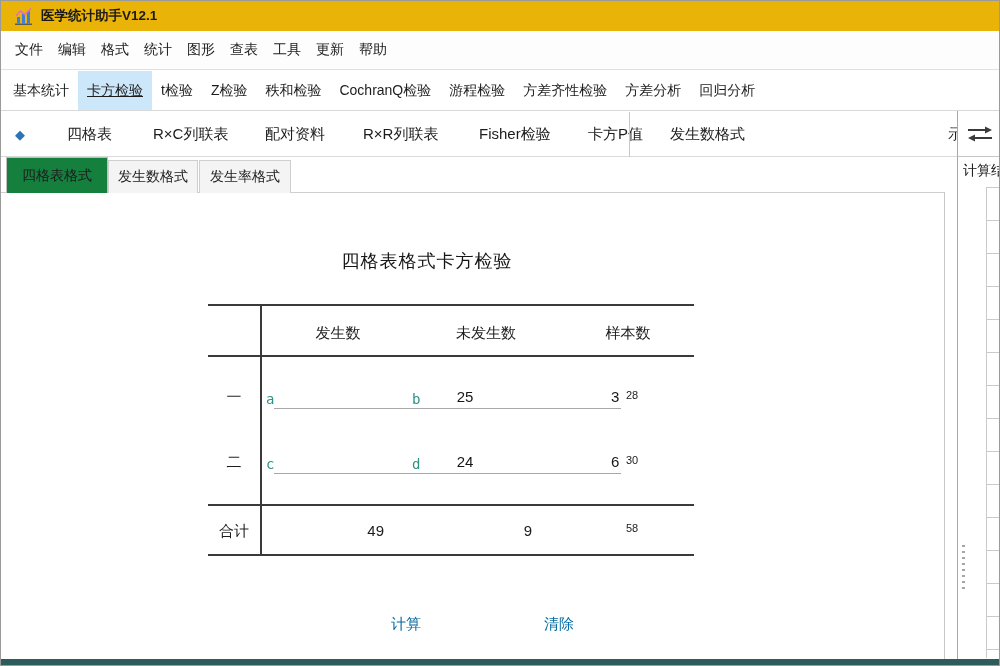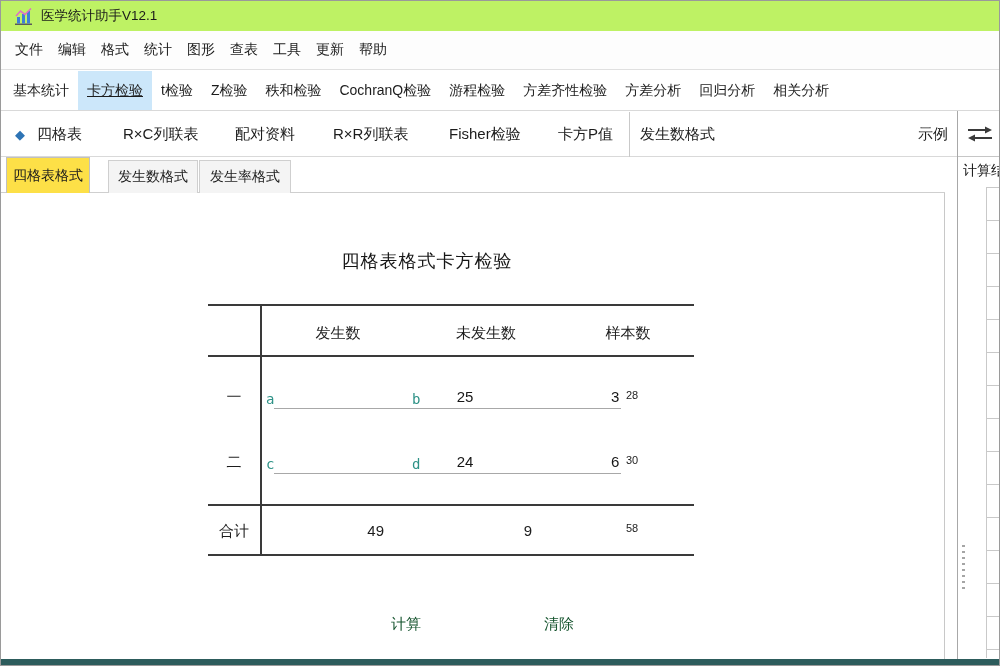--- a/index.html
+++ b/index.html
@@ -8,7 +8,7 @@
   #app { position:relative; width:1000px; height:666px; background:#fff; border:1px solid #9a9a9a; overflow:hidden; }
 
   
-  .titlebar { position:absolute; left:0; top:0; width:1000px; height:30px; background:#bef264; display:flex; align-items:center; }
+  .titlebar { position:absolute; left:0; top:0; width:1000px; height:30px; background:#eab308; display:flex; align-items:center;font-weight:bold; }
   .app-icon { margin-left:13px; width:19px; height:19px; }
   .title-text { margin-left:8px; font-size:13.5px; color:#1a1a1a; }
 

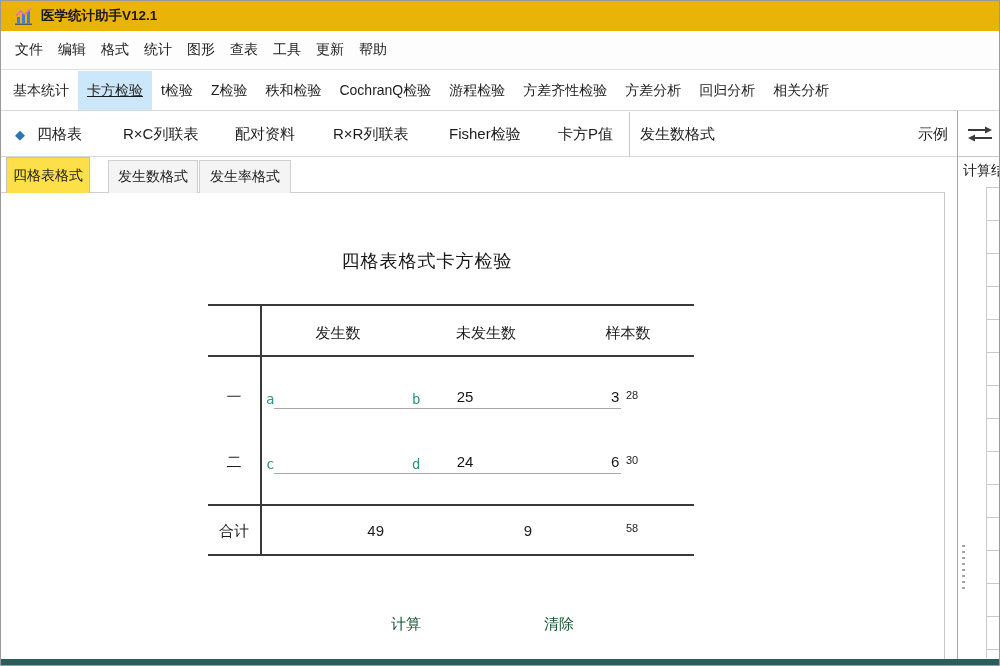--- a/index.html
+++ b/index.html
@@ -100,7 +100,6 @@
     <span class="ptab">方差齐性检验</span>
     <span class="ptab">方差分析</span>
     <span class="ptab">回归分析</span>
-    <span class="ptab">相关分析</span>
   </div>
 
   <div class="tabbar2">

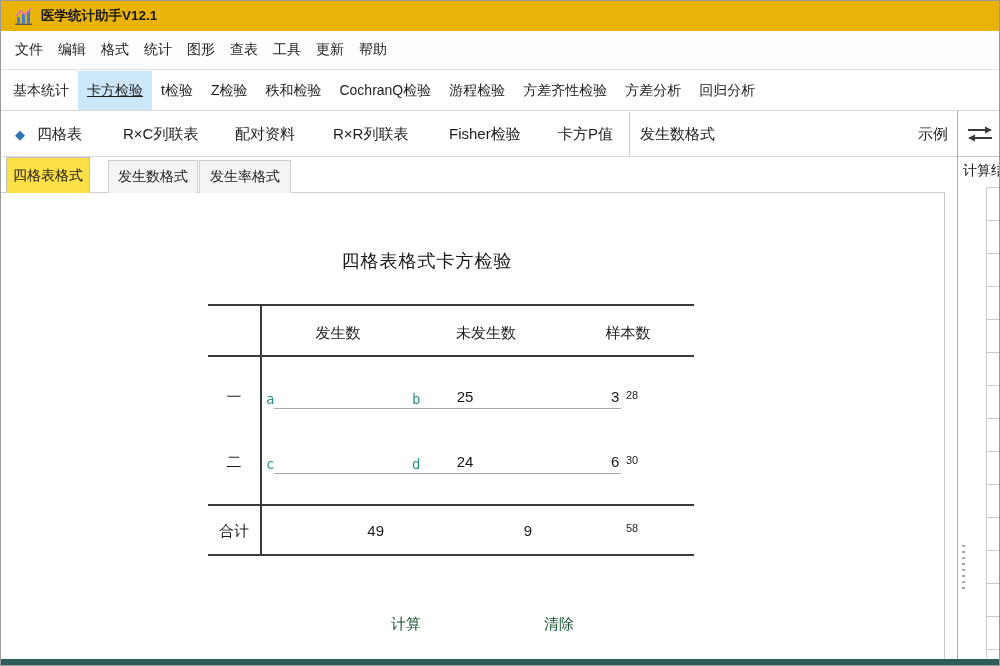--- a/index.html
+++ b/index.html
@@ -23,7 +23,7 @@
 
   
   .tabbar2 { position:absolute; left:0; top:111px; width:1000px; height:45px; background:#fff; border-bottom:1px solid #d9d9d9; }
-  .stab { position:absolute; top:50%; transform:translateY(-50%); font-size:15px; white-space:nowrap; }
+  .stab { position:absolute; top:50%; transform:translateY(-50%); font-size:15px; white-space:nowrap;margin-left:30px; }
   .diamond { position:absolute; left:14px; top:50%; transform:translateY(-50%); color:#2e74b5; font-size:13px; }
   .vsep { position:absolute; top:0; width:1px; height:45px; background:#c9c9c9; }
 

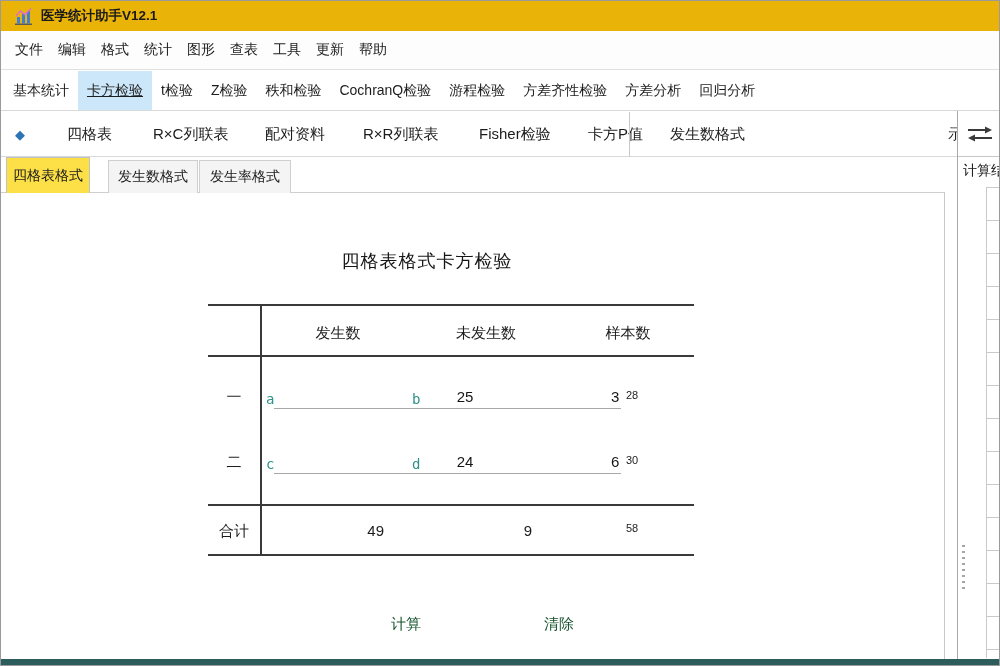--- a/index.html
+++ b/index.html
@@ -30,7 +30,7 @@
   
   .subtabs { position:absolute; left:0; top:156px; width:944px; height:36px; background:#fff; border-bottom:1px solid #cfcfcf; }
   .ftab { position:absolute; font-size:14px; display:flex; align-items:center; justify-content:center; white-space:nowrap; }
-  .ftab.active { left:5px; top:0; height:36px; width:84px; background:#fde047; border:1px solid #c0c0c0; border-bottom:none; z-index:2; }
+  .ftab.active { left:5px; top:0; height:36px; width:102px; background:#15803d; border:1px solid #c0c0c0; border-bottom:none; z-index:2; }
   .ftab.f2 { left:107px; top:3px; height:33px; width:90px; background:#f4f4f4; border:1px solid #cfcfcf; border-bottom:none; }
   .ftab.f3 { left:198px; top:3px; height:33px; width:92px; background:#f4f4f4; border:1px solid #cfcfcf; border-bottom:none; }
 

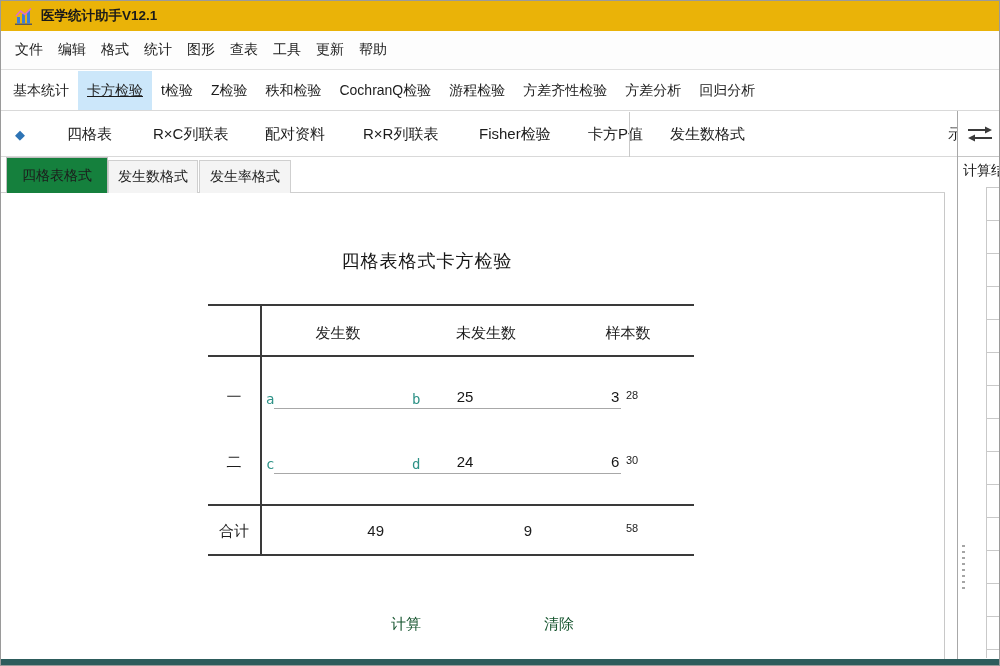--- a/index.html
+++ b/index.html
@@ -50,7 +50,7 @@
   .sumval { position:absolute; width:88px; text-align:center; font-size:11px; }
   .totval { position:absolute; width:120px; text-align:right; font-size:15px; }
 
-  .flatbtn { position:absolute; width:60px; text-align:center; font-size:15px; color:#14532d; cursor:pointer; }
+  .flatbtn { position:absolute; width:60px; text-align:center; font-size:15px; color:#0369a1; cursor:pointer; }
 
   
   .rp-sep-b { position:absolute; left:956px; top:110px; width:1px; height:548px; background:#a8a8a8; }

